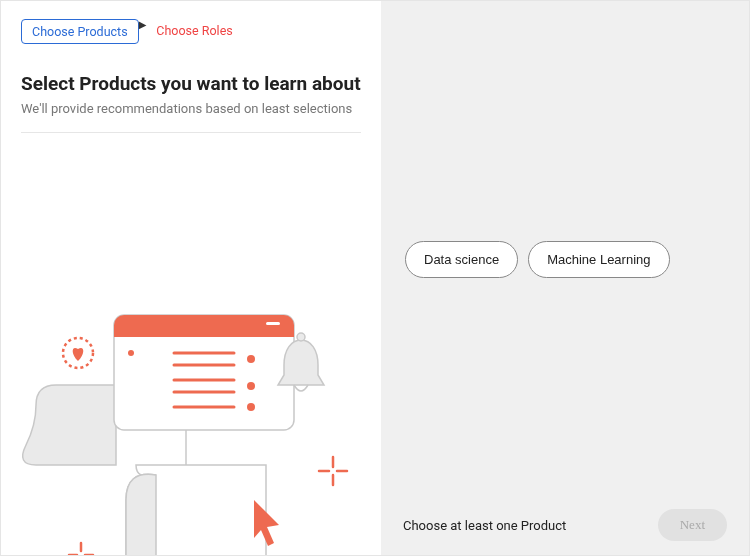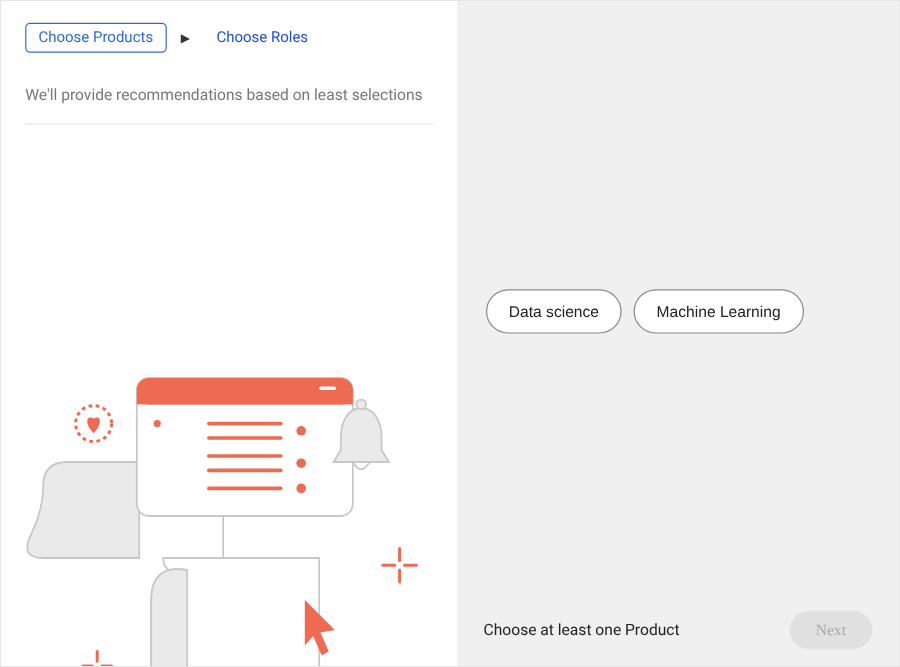--- a/index.html
+++ b/index.html
@@ -24,7 +24,7 @@
       flex-direction: column;
     }
     .breadcrumb {
-      display: flex; align-items: center; gap: 12px;
+      display: flex; gap: 0;
       font-size: 12.5px;
       margin-bottom: 28px;
     }

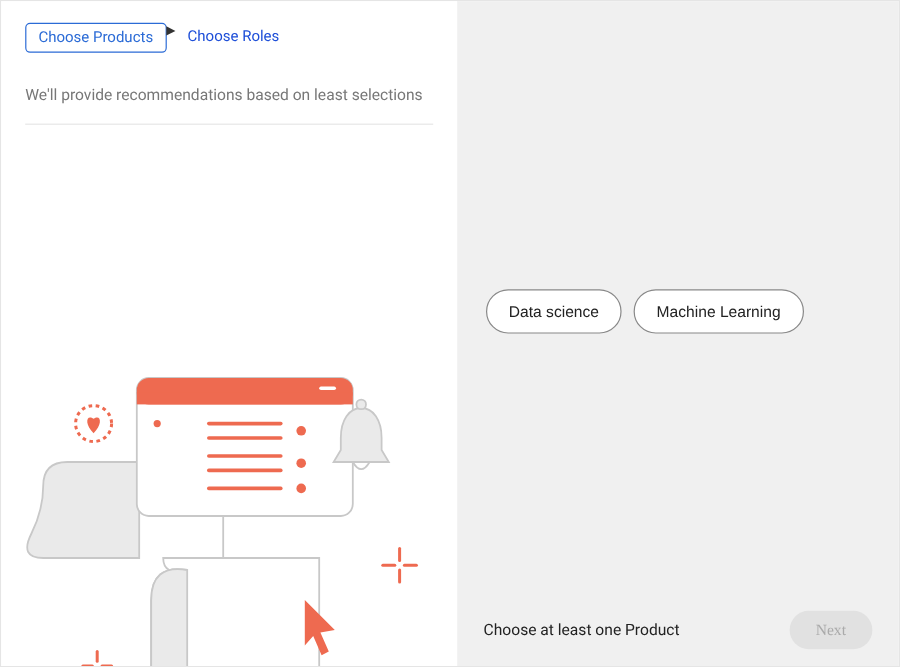--- a/index.html
+++ b/index.html
@@ -30,7 +30,7 @@
     }
     .bc-step {
       padding: 4px 10px; border-radius: 4px;
-      color: #1d4ed8;
+      color: #ef4444;
       cursor: pointer;
     }
     .bc-step.active {

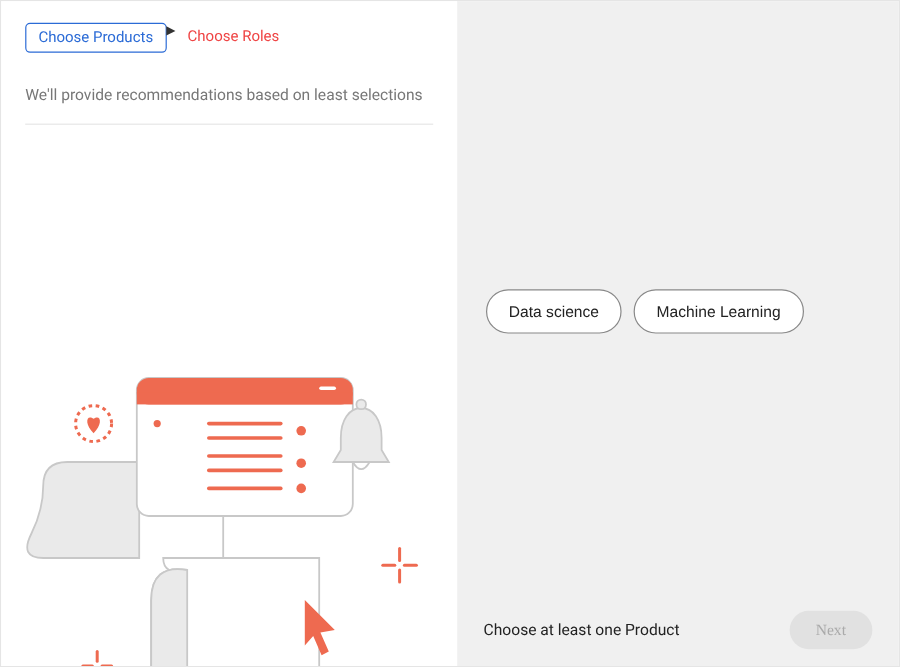--- a/index.html
+++ b/index.html
@@ -92,6 +92,7 @@
     <span class="bc-step">Choose Roles</span>
   </nav>
 
+  <h1 class="title">Select Products you want to learn about</h1>
   <p class="subtitle">We'll provide recommendations based on least selections</p>
   <hr class="divider">
 

